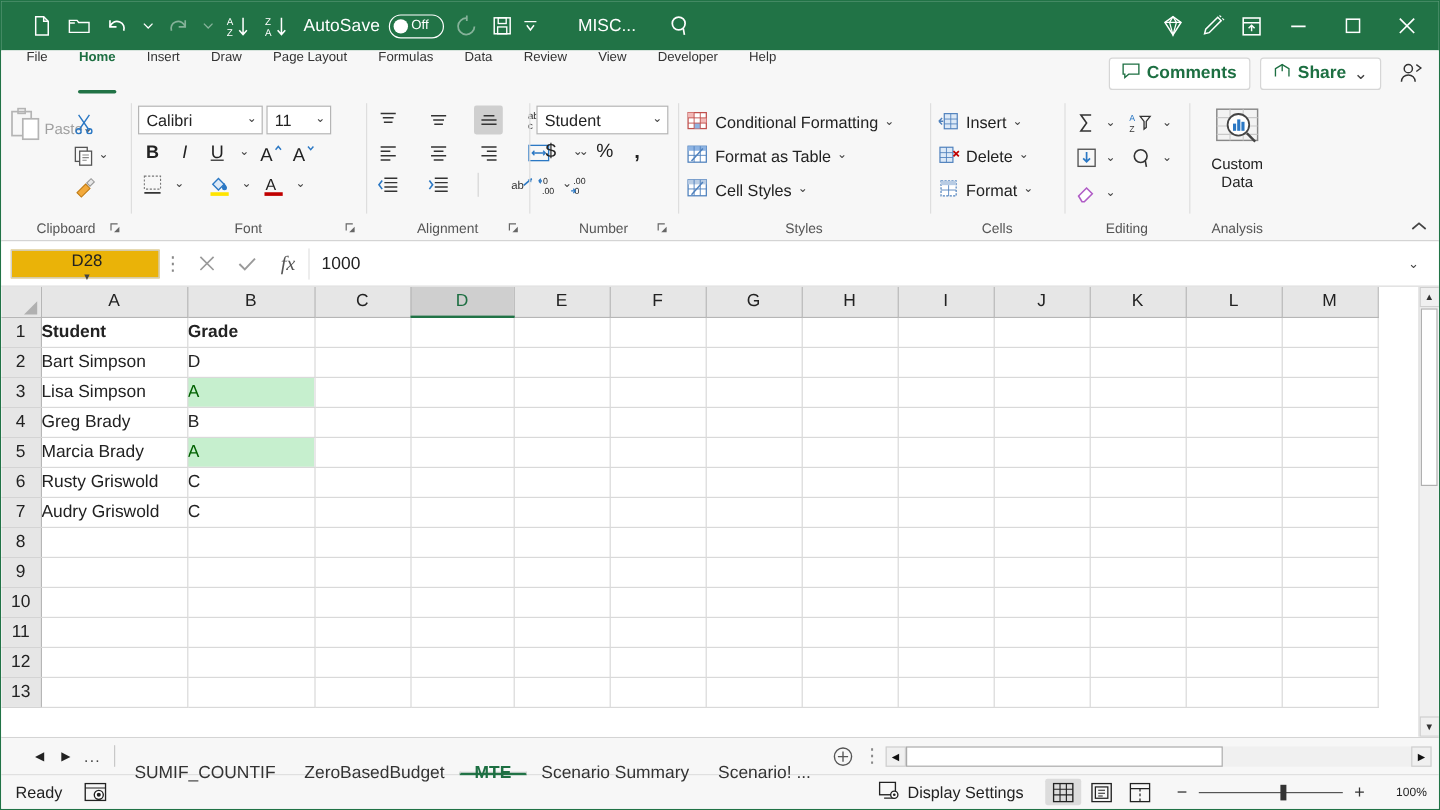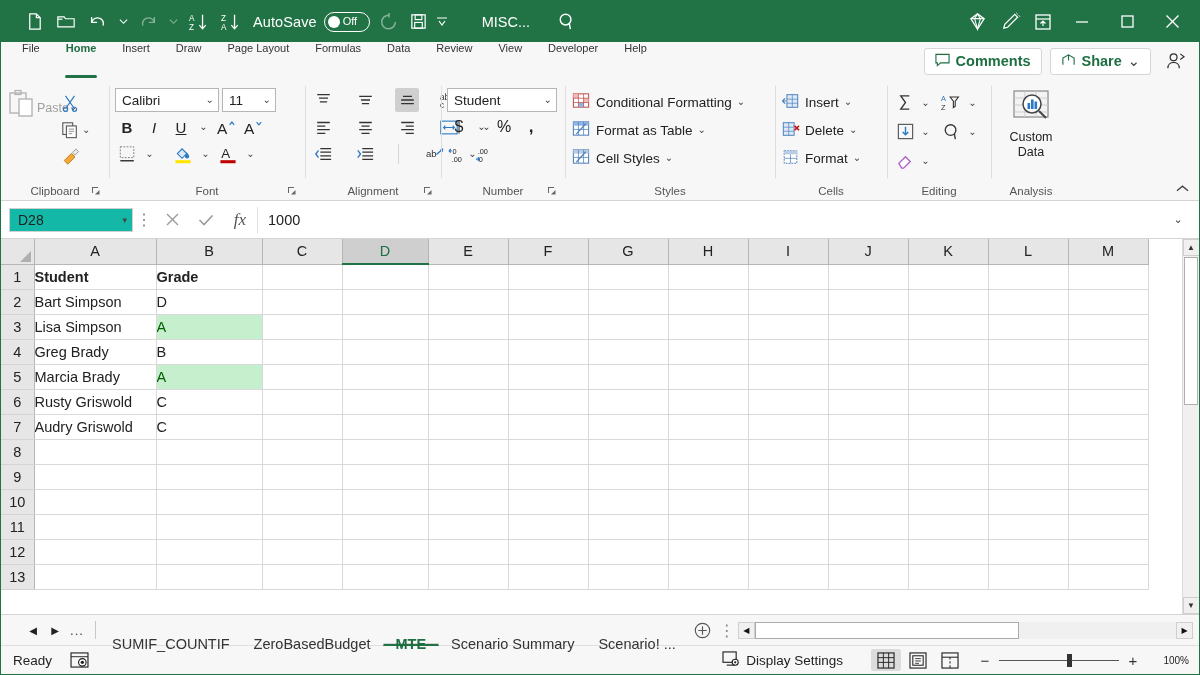--- a/index.html
+++ b/index.html
@@ -180,9 +180,9 @@
     flex: none; border-bottom: 1px solid #d4d4d4; padding: 0 8px;
   }
   .namebox {
-    width: 124px; height: 24px; border: 1px solid #d0d0d0; background: #14b8a6;
+    width: 124px; height: 24px; border: 1px solid #d0d0d0; background: #eab308;
     display: flex; align-items: center; justify-content: space-between;
-    padding: 0 5px 0 8px; font-size: 14px; color: #222;
+    padding: 0 5px 0 8px; font-size: 14px; color: #222; flex-direction: column;
   }
   .nb-arrow { font-size: 9px; color: #444; }
   .fb-dots { width: 22px; display: flex; align-items: center; justify-content: center; color: #888; }

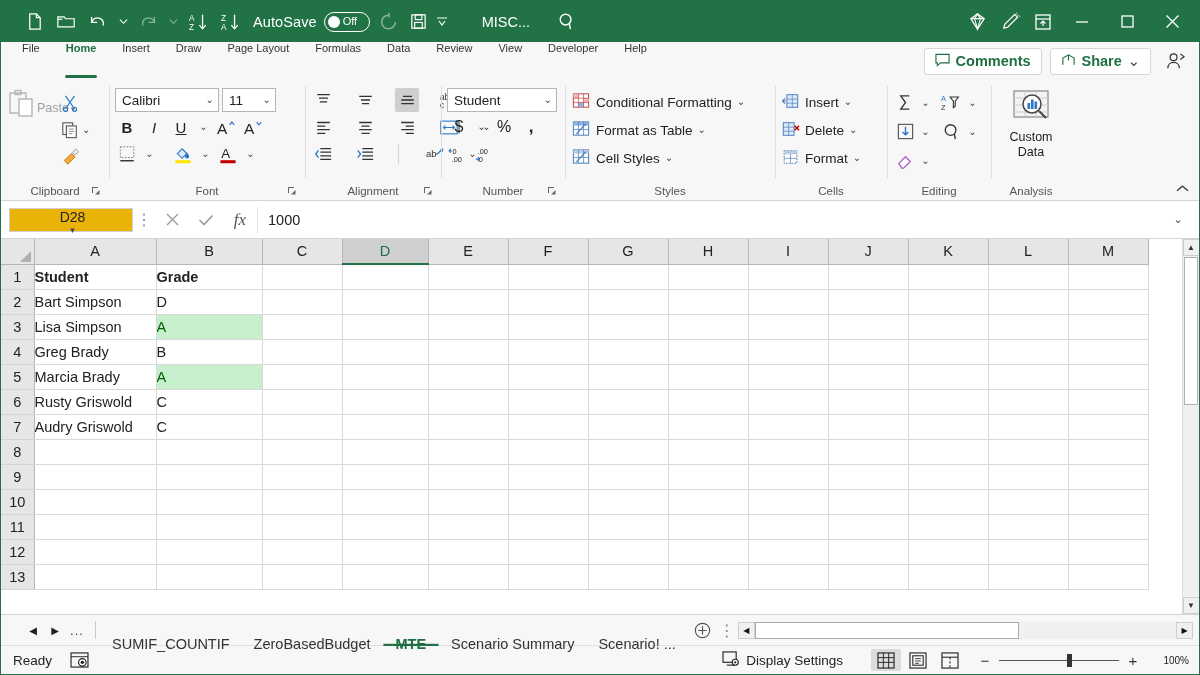--- a/index.html
+++ b/index.html
@@ -276,7 +276,7 @@
   .st-ready { margin-right: 14px; }
   .st-rec { width: 26px; display:flex; align-items:center; justify-content:center; }
   .st-spacer { flex: 1; }
-  .st-display { display: flex; align-items: center; gap: 6px; margin-right: 28px; }
+  .st-display { display: flex; align-items: center; gap: 6px; margin-right: 18px; }
   .viewbtns { display: flex; align-items: center; gap: 2px; margin-right: 14px; }
   .viewbtn { width: 30px; height: 22px; display:flex; align-items:center; justify-content:center; border-radius:2px; }
   .viewbtn.on { background: #dcdcdc; }

